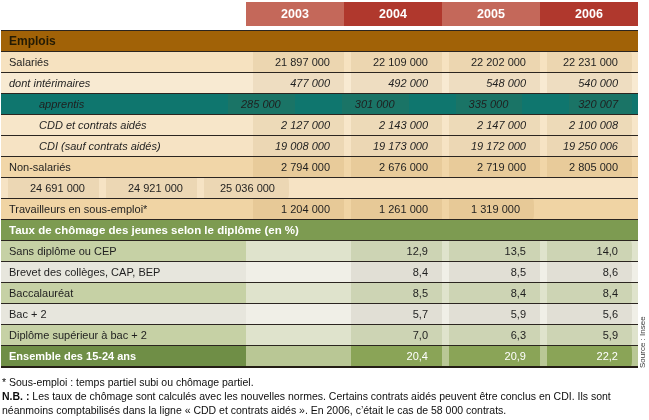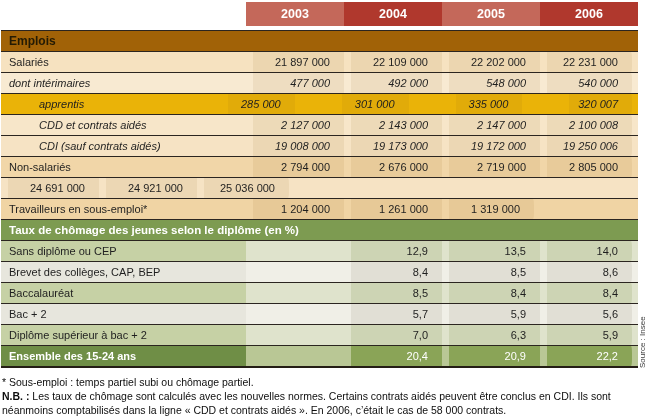--- a/index.html
+++ b/index.html
@@ -49,7 +49,7 @@
   
   .r-sal { background:#f6e2c0; }
   .r-int { background:#f8ead2; }
-  .r-app { background:#eab308;gap:40px; }
+  .r-app { background:#0f766e;gap:40px; }
   .r-cdd { background:#f7e6c9; }
   .r-cdi { background:#f6e3c4; }
   .r-non { background:#f1d6a8; }

